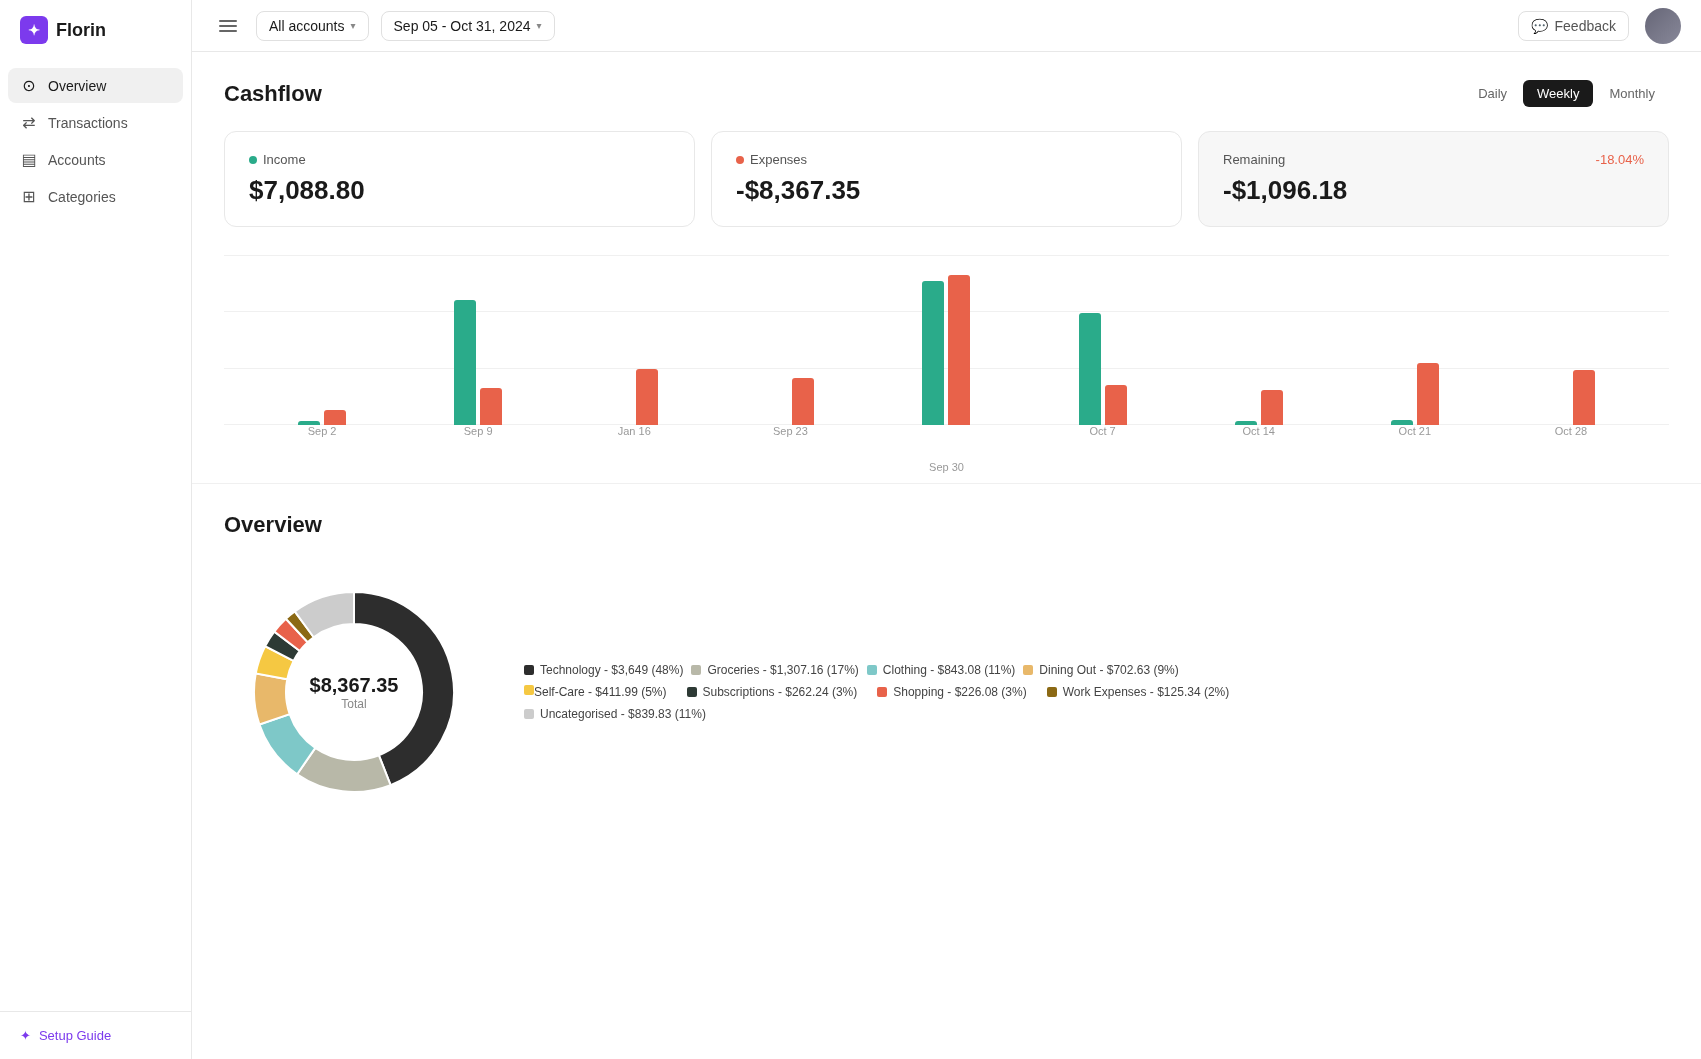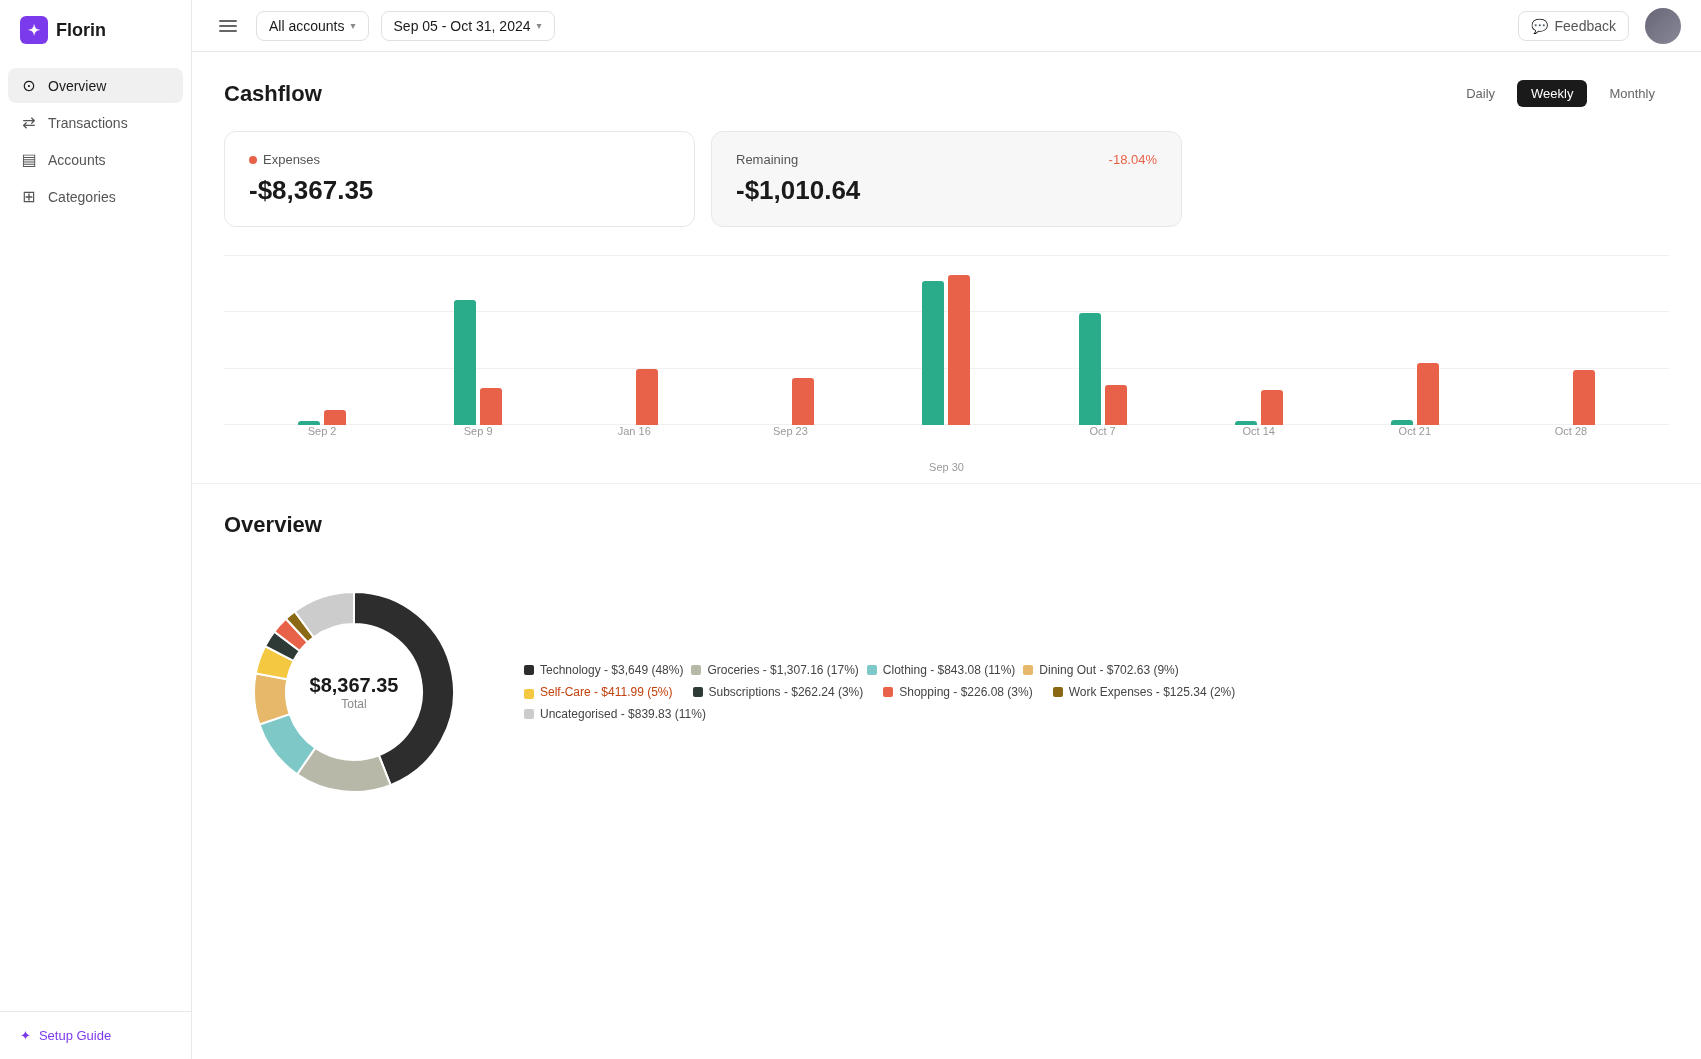--- a/index.html
+++ b/index.html
@@ -137,7 +137,7 @@
     }
     .view-toggle {
       display: flex;
-      gap: 8px;
+      gap: 2px;
     }
     .view-btn {
       padding: 6px 14px;

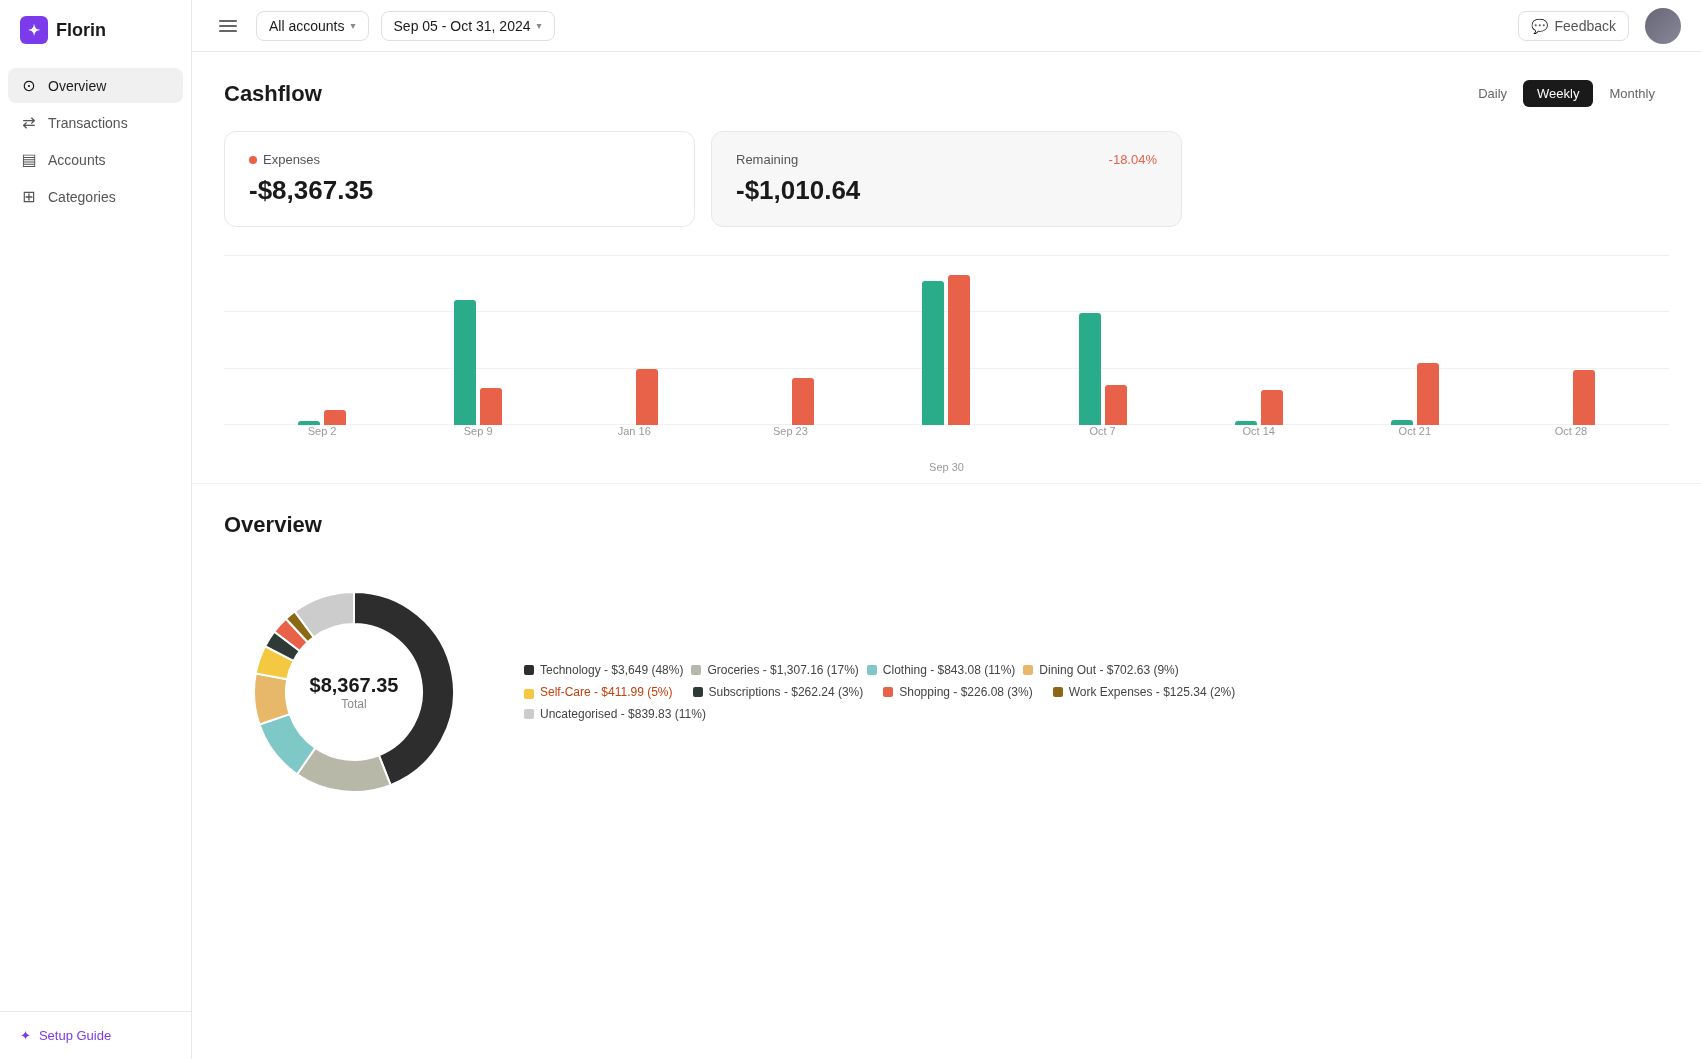--- a/index.html
+++ b/index.html
@@ -325,6 +325,13 @@
       </div>
 
       <div class="summary-cards">
+        <div class="summary-card">
+          <div class="card-label">
+            <span class="dot dot-green"></span>
+            <span>Income</span>
+          </div>
+          <div class="card-amount">$7,088.80</div>
+        </div>
         <div class="summary-card">
           <div class="card-label">
             <span class="dot dot-red"></span>

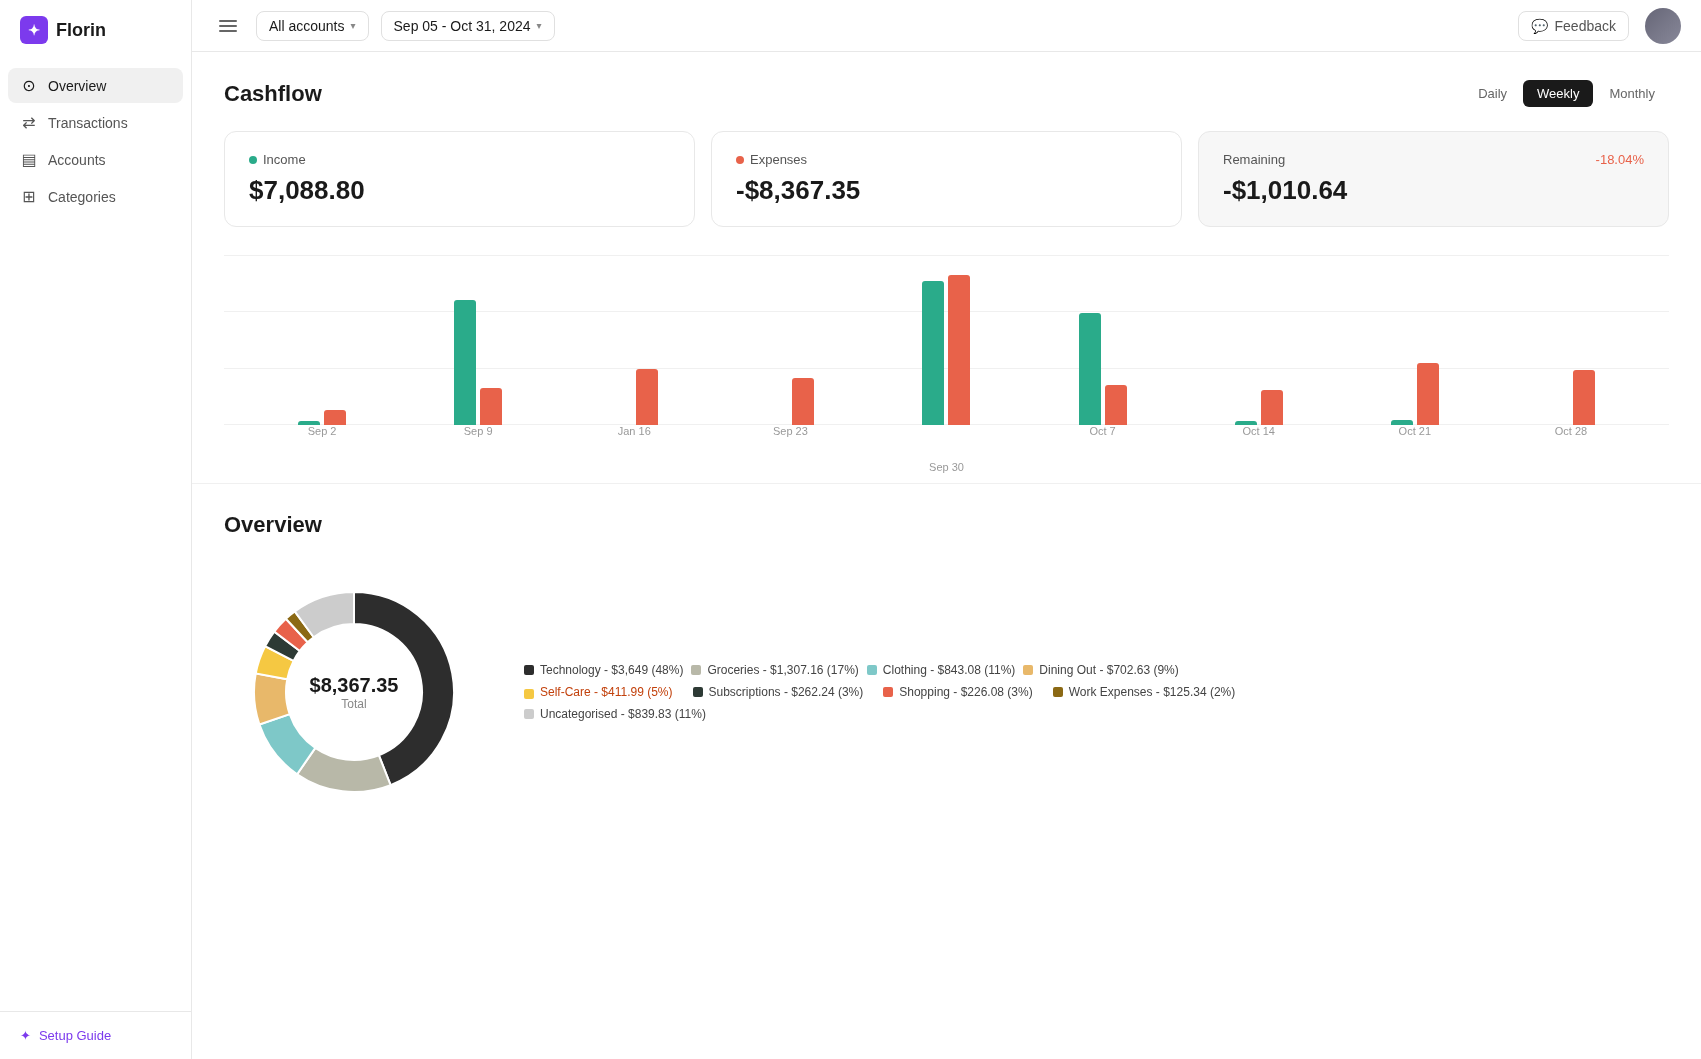--- a/index.html
+++ b/index.html
@@ -346,7 +346,7 @@
             </div>
             <span class="card-percent">-18.04%</span>
           </div>
-          <div class="card-amount">-$1,010.64</div>
+          <div class="card-amount">-$1,096.18</div>
         </div>
       </div>
 

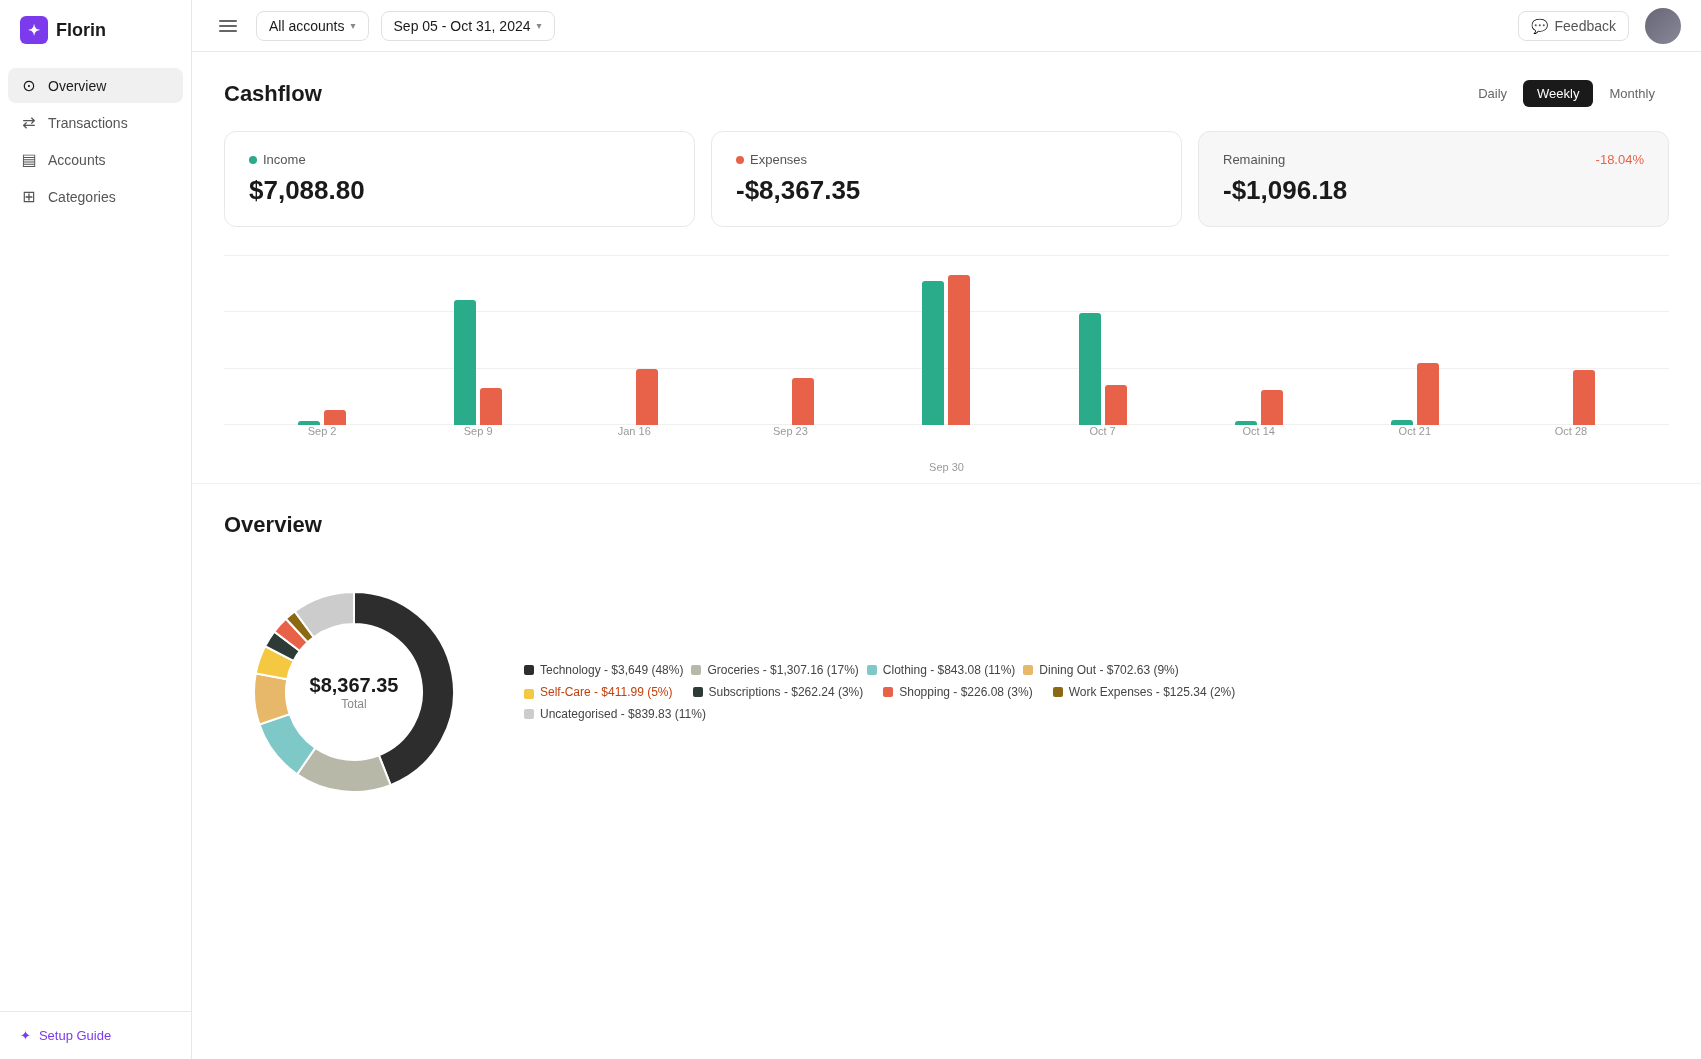--- a/index.html
+++ b/index.html
@@ -468,7 +468,7 @@
                 </div>
               </div>
               <div style="display: flex; gap: 20px;">
-                <div style="display: flex; align-items: flex-end; gap: 6px; font-size: 12px; color: #c2410c; white-space: nowrap;">
+                <div style="display: flex; align-items: flex-start; font-size: 12px; color: #404040; white-space: nowrap;">
                   <span style="width: 10px; height: 10px; border-radius: 2px; background: rgb(245, 200, 66); display: inline-block; flex-shrink: 0;"></span>
                   <span>Self-Care - $411.99 (5%)</span>
                 </div>

